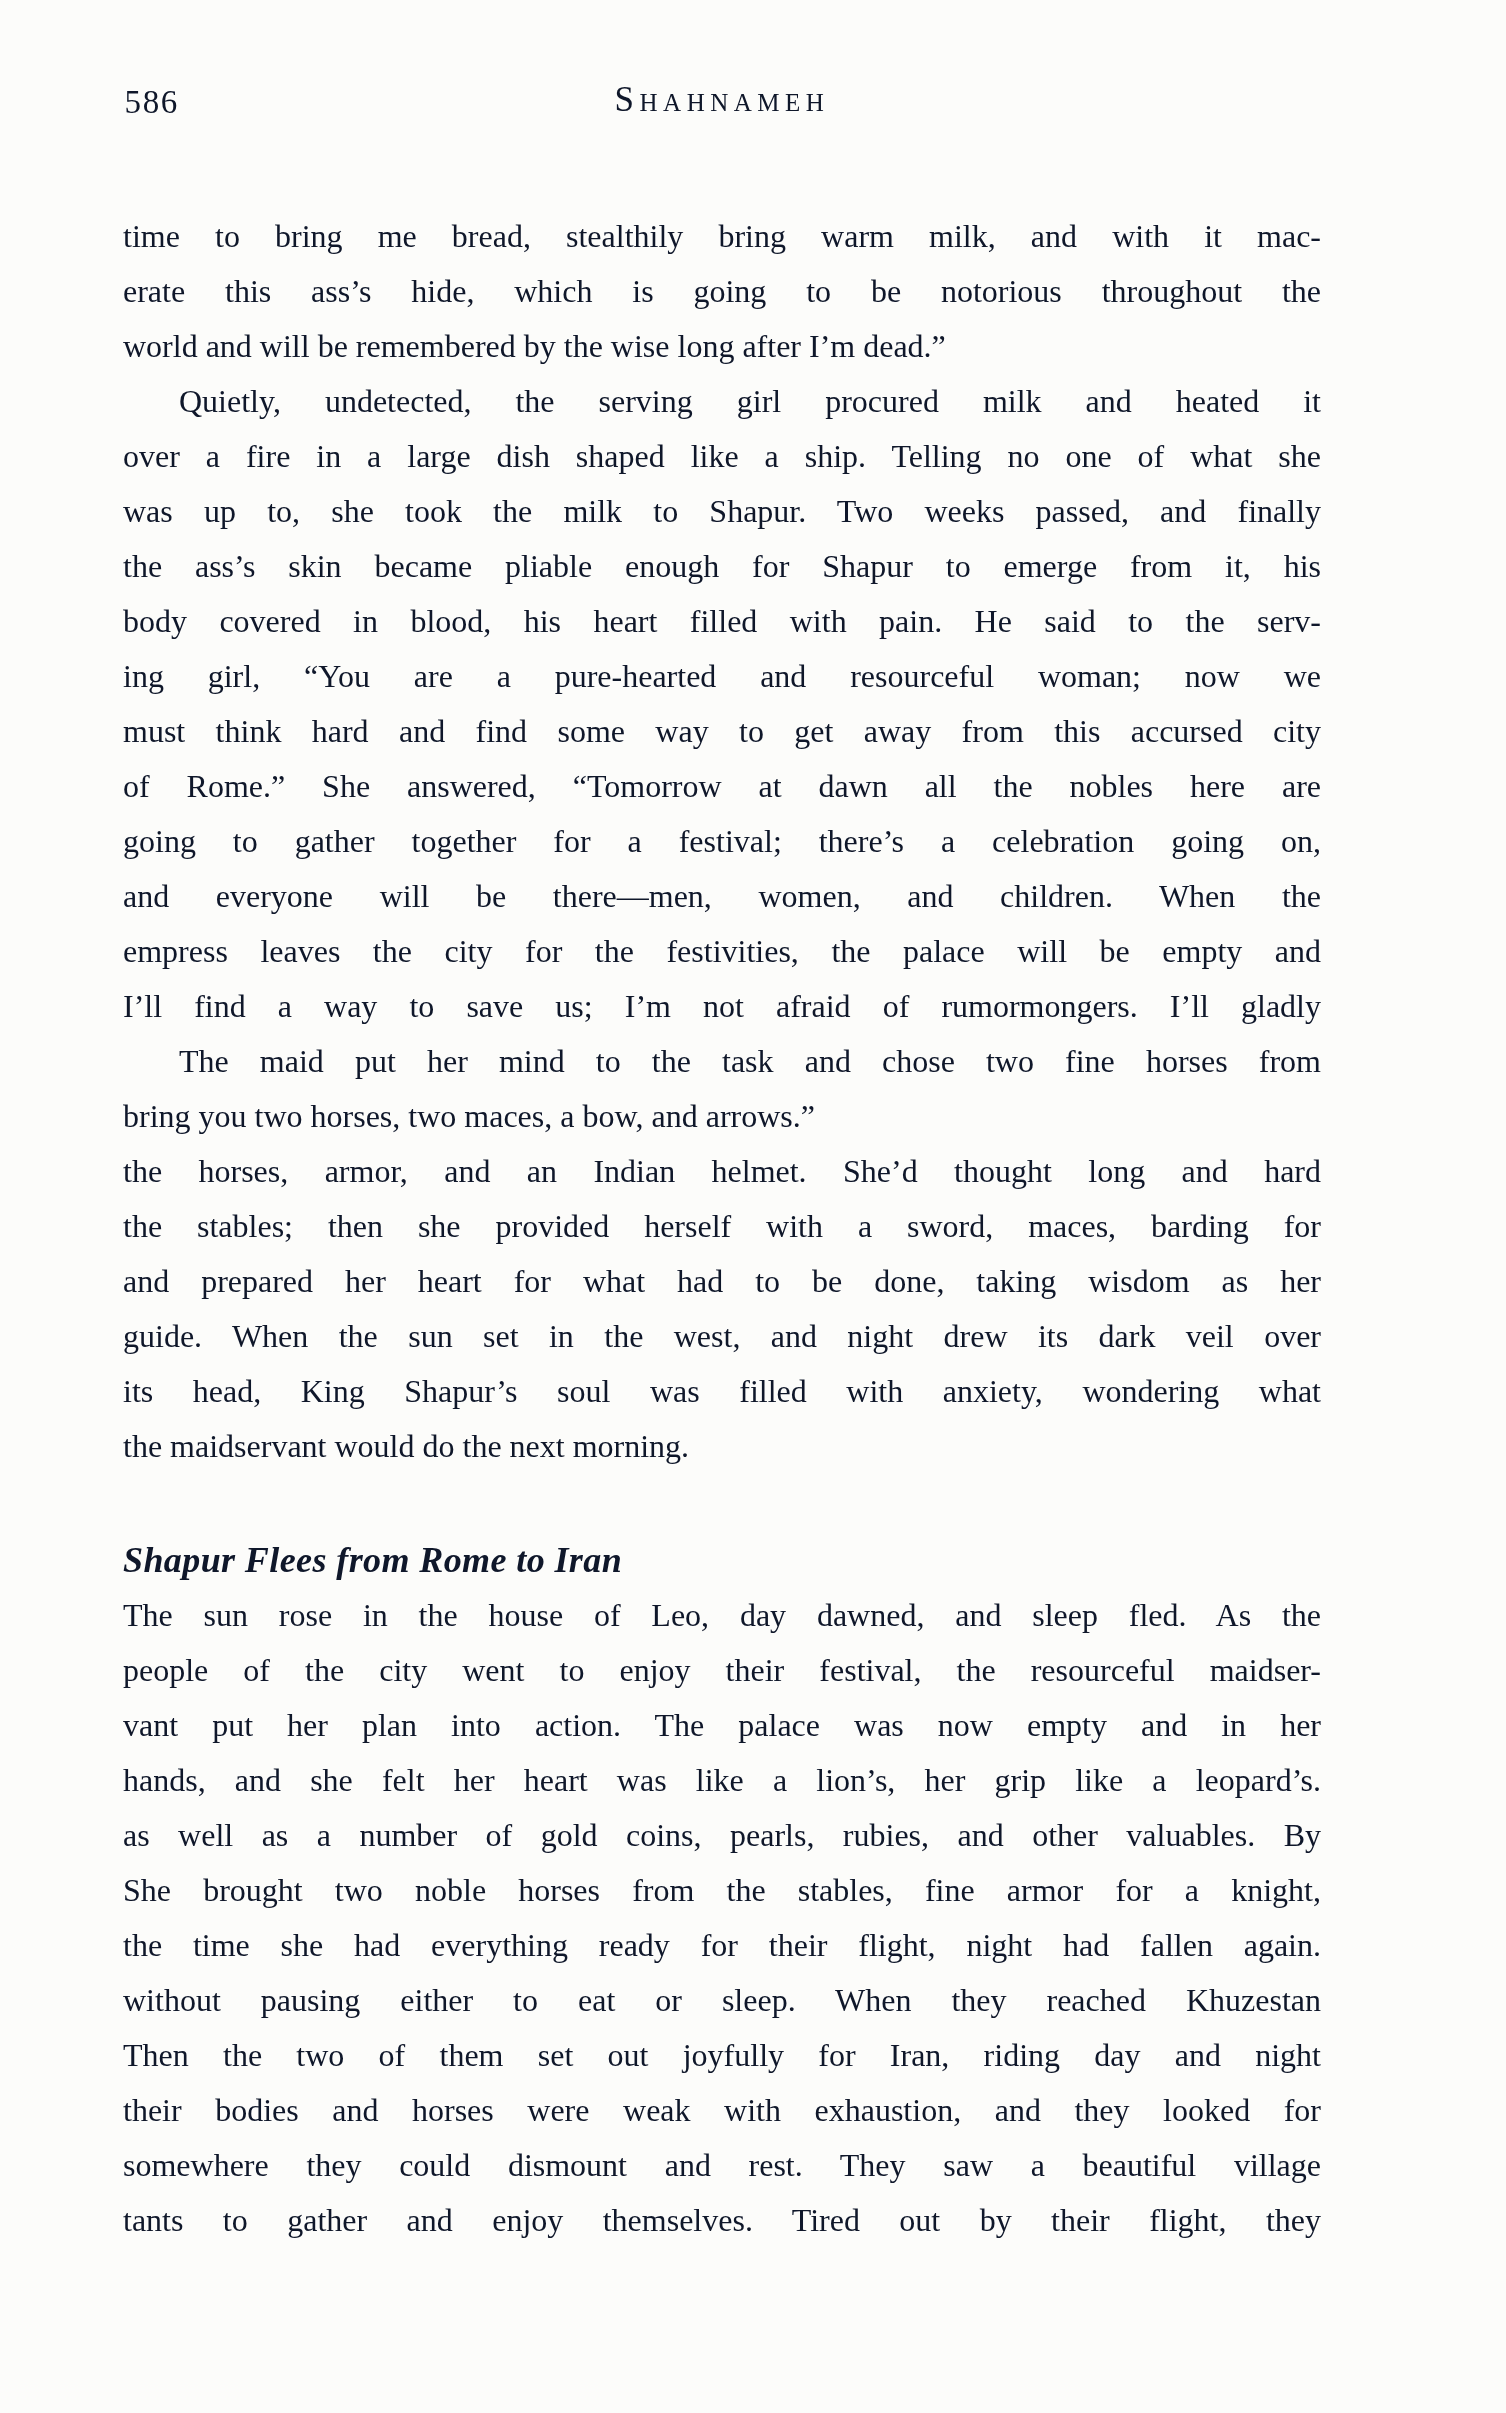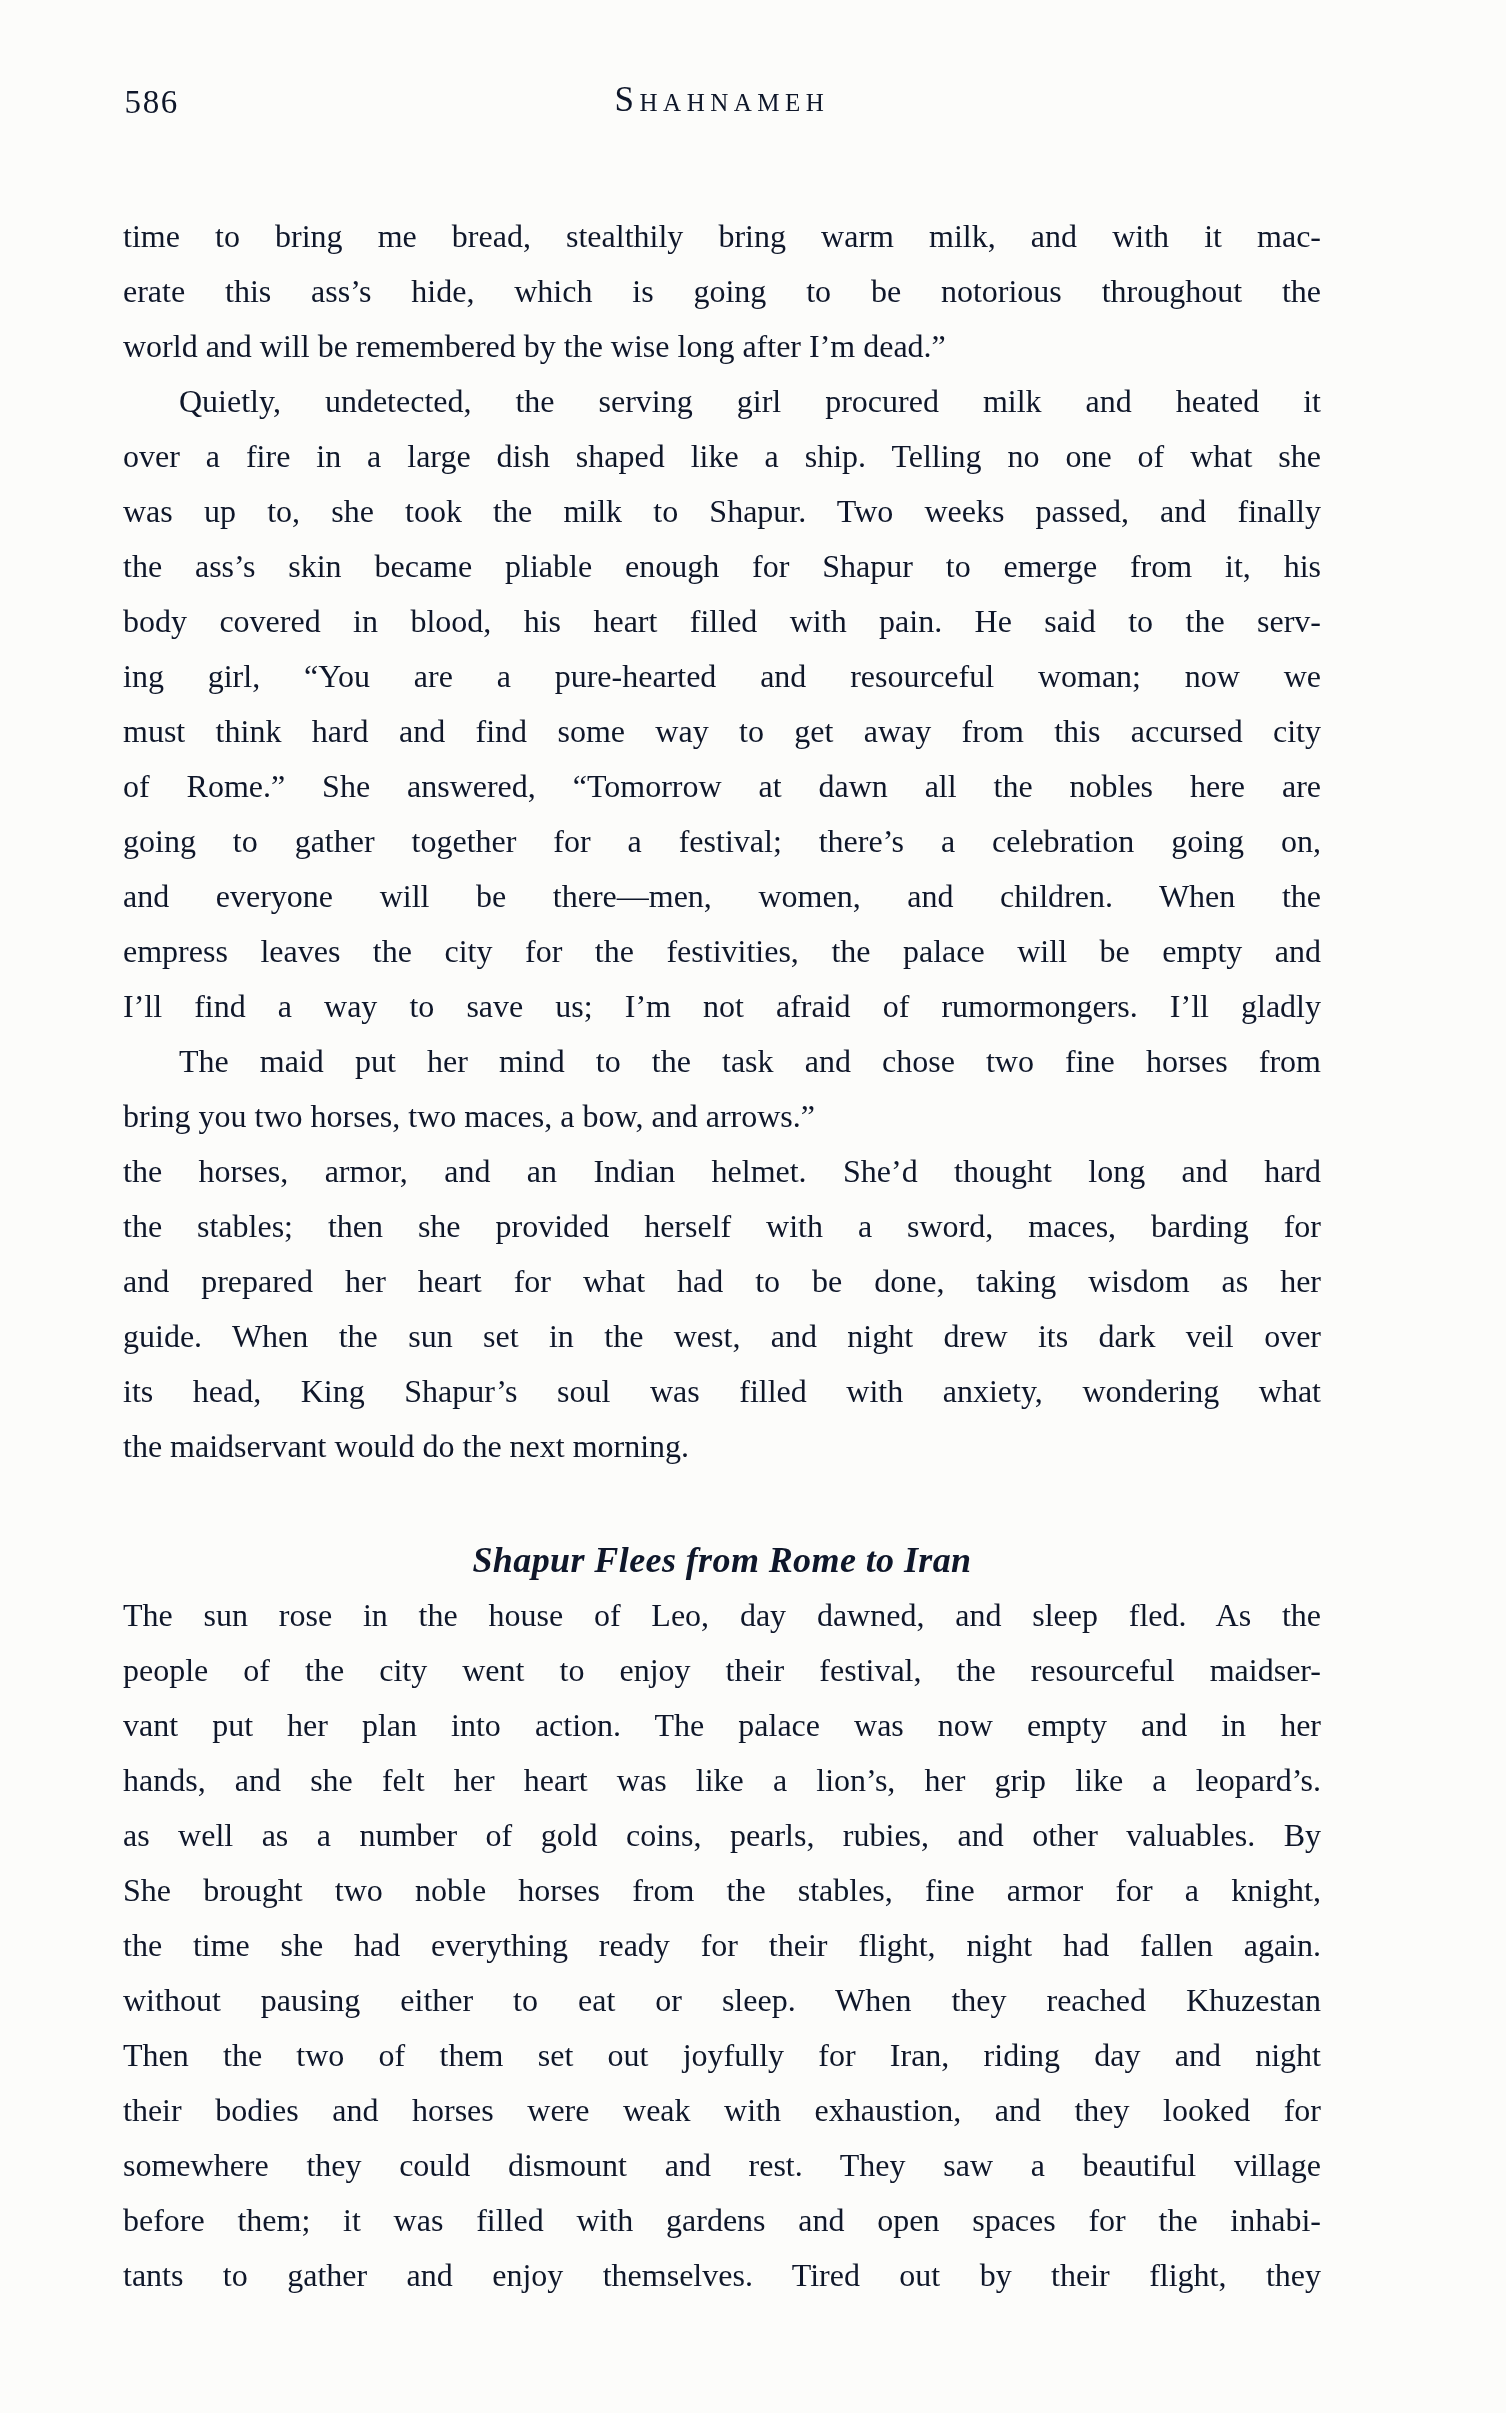--- a/index.html
+++ b/index.html
@@ -63,7 +63,7 @@
     line-height: 55px;
     margin-top: 59px;
     letter-spacing: 0.4px;
-    text-align: center;
+    text-align: left;
   }
 </style>
 </head>

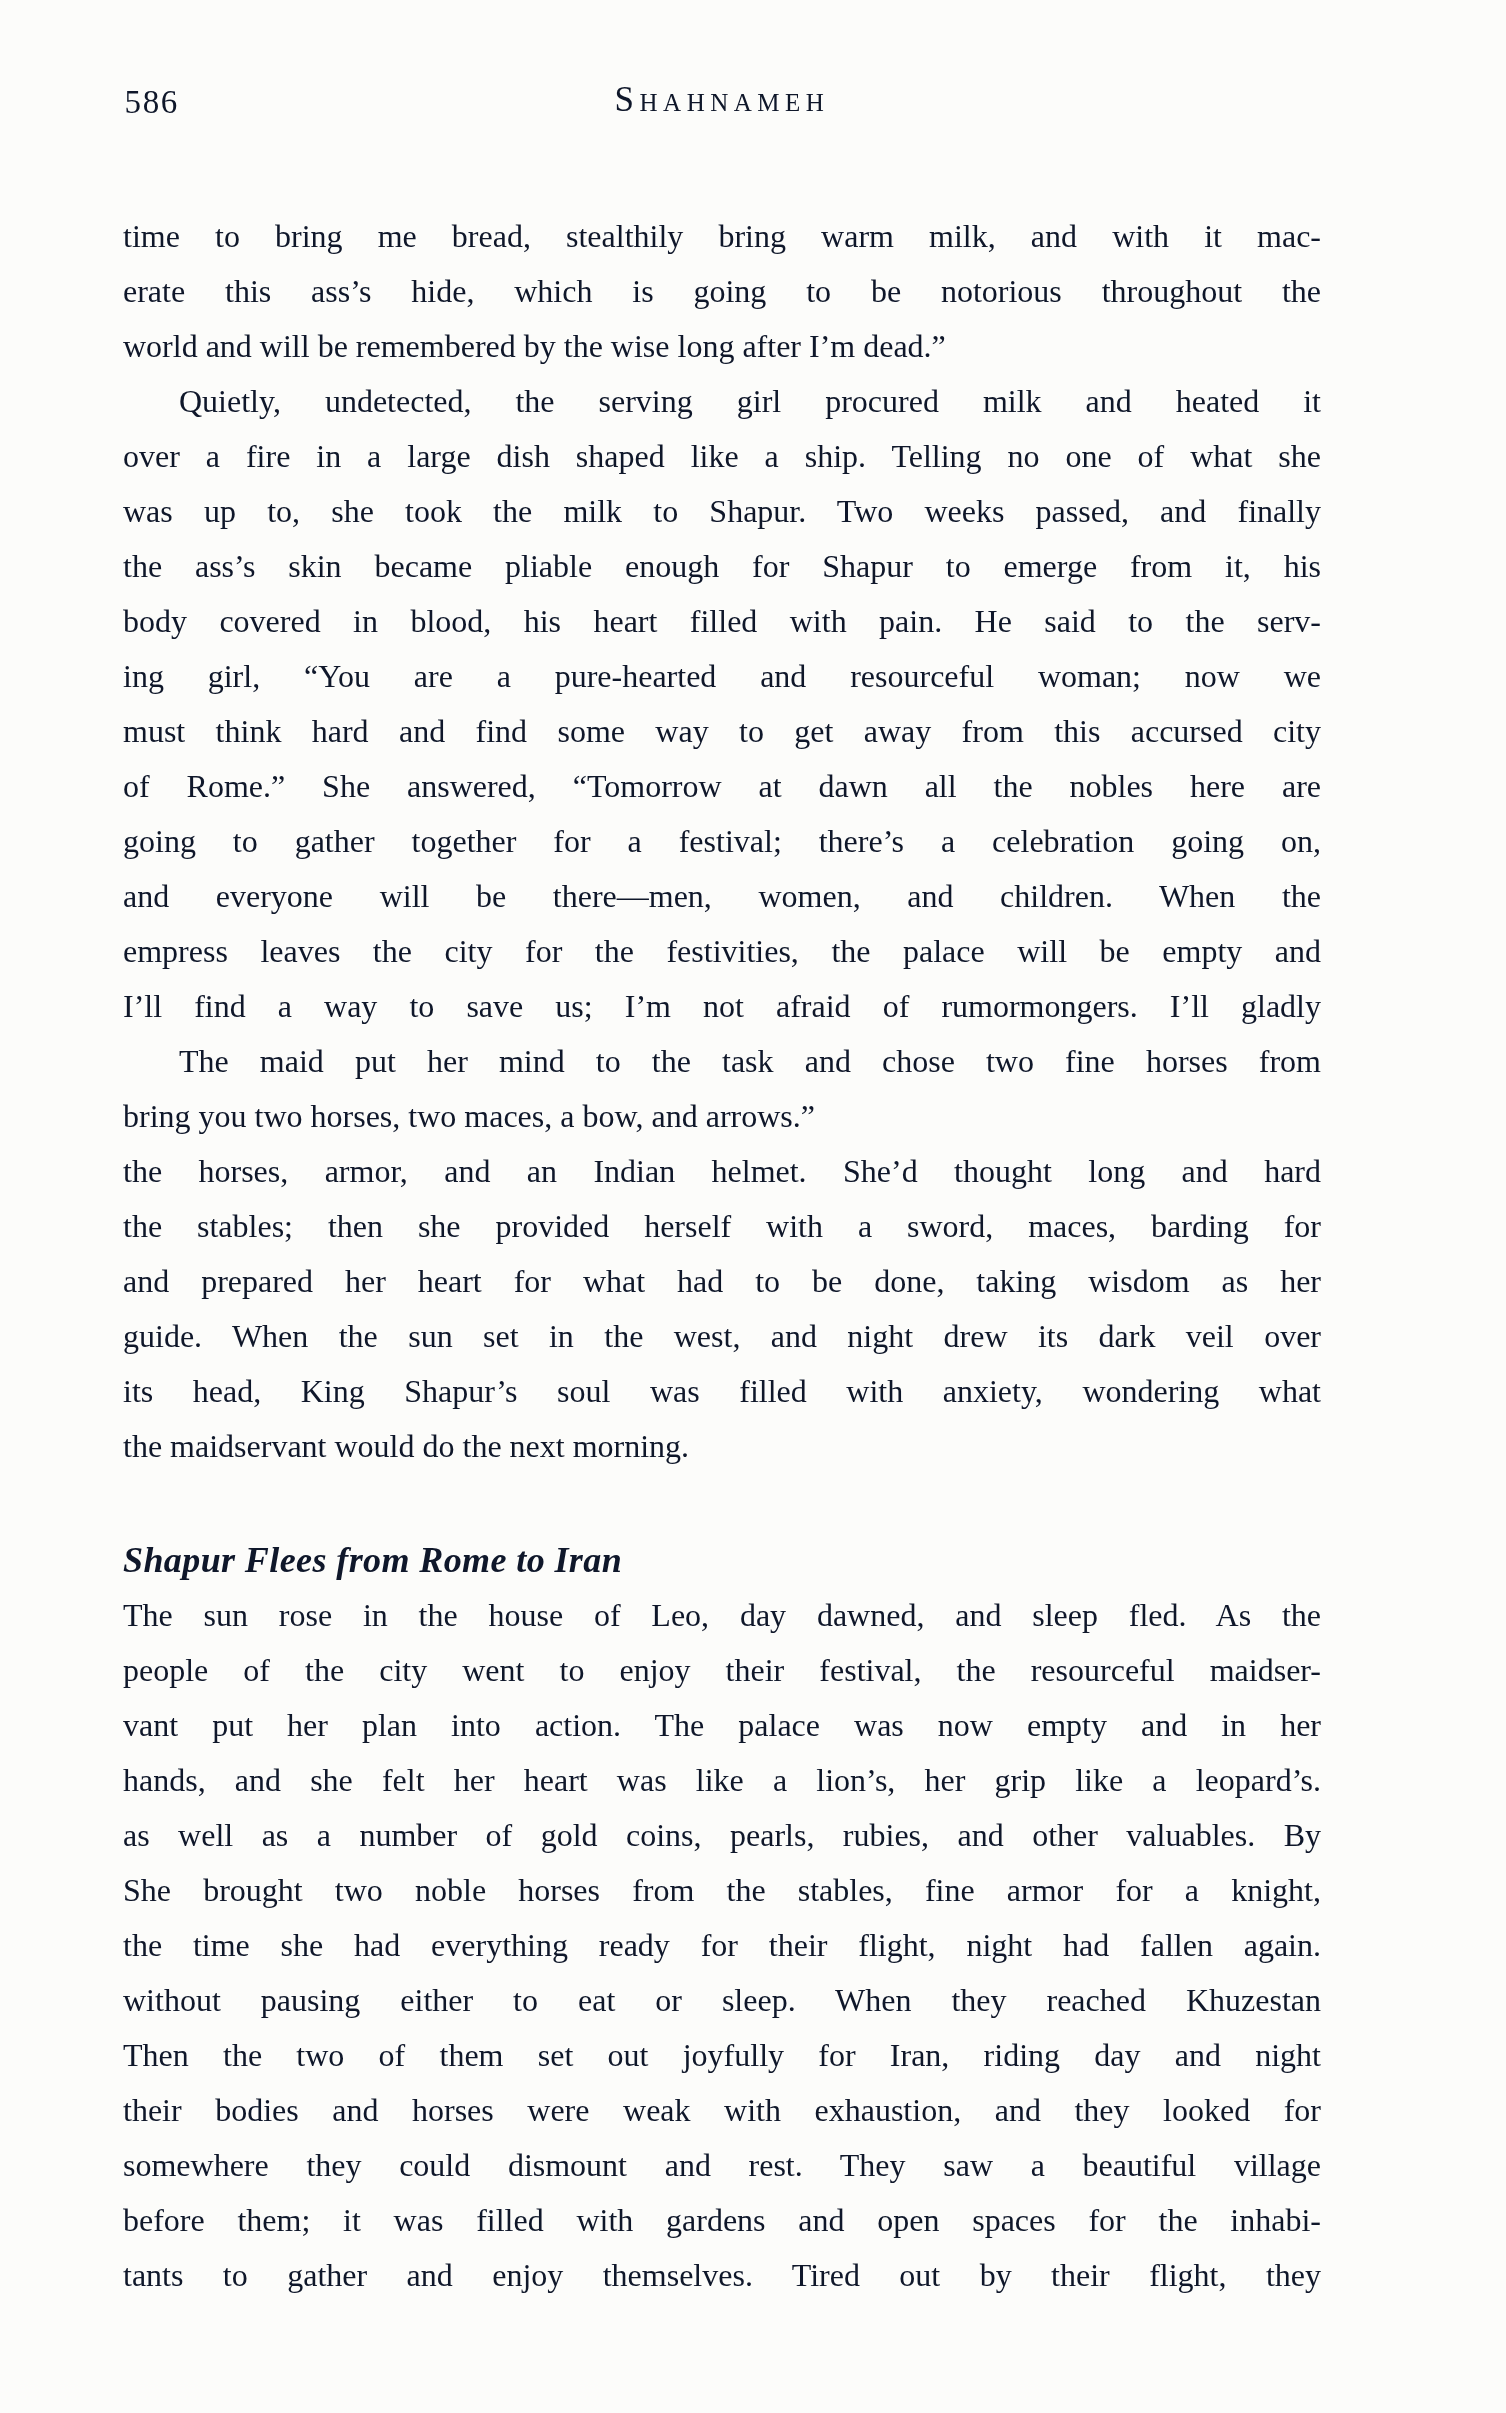--- a/index.html
+++ b/index.html
@@ -110,7 +110,6 @@
       <div class="line">Then the two of them set out joyfully for Iran, riding day and night</div>
       <div class="line">their bodies and horses were weak with exhaustion, and they looked for</div>
       <div class="line">somewhere they could dismount and rest. They saw a beautiful village</div>
-      <div class="line">before them; it was filled with gardens and open spaces for the inhabi-</div>
       <div class="line">tants to gather and enjoy themselves. Tired out by their flight, they</div>
     </div>
 </div>

